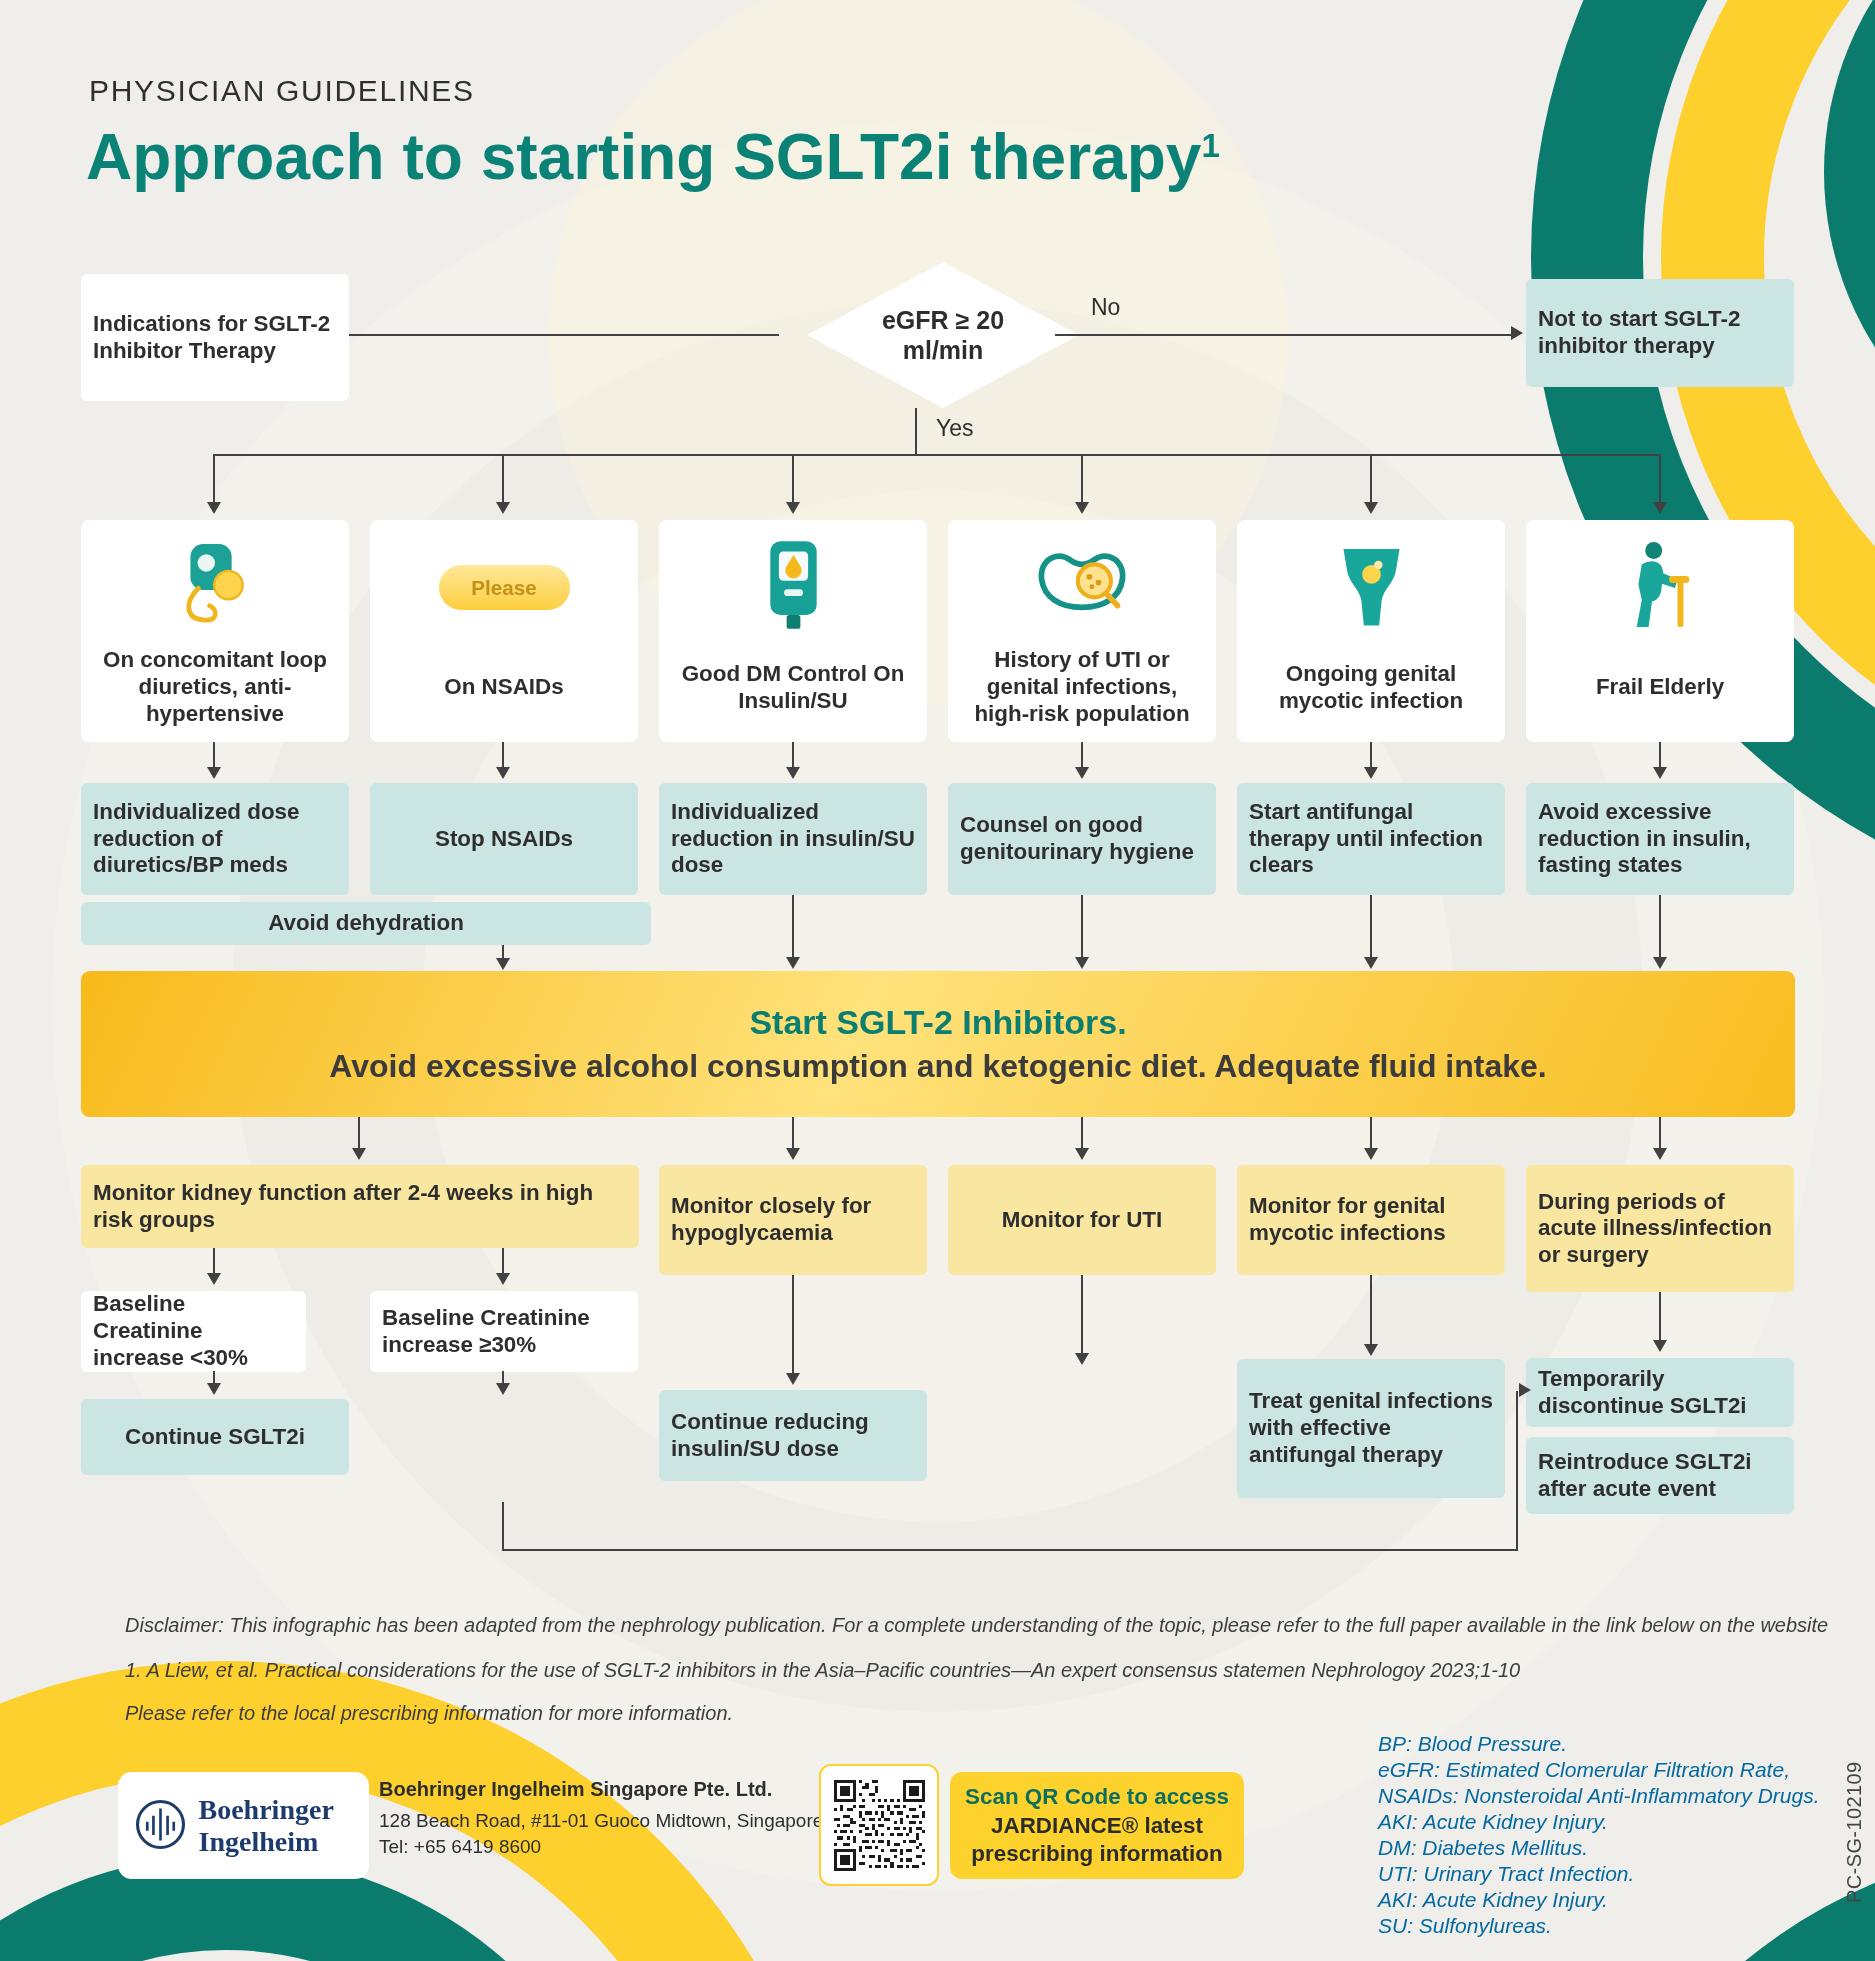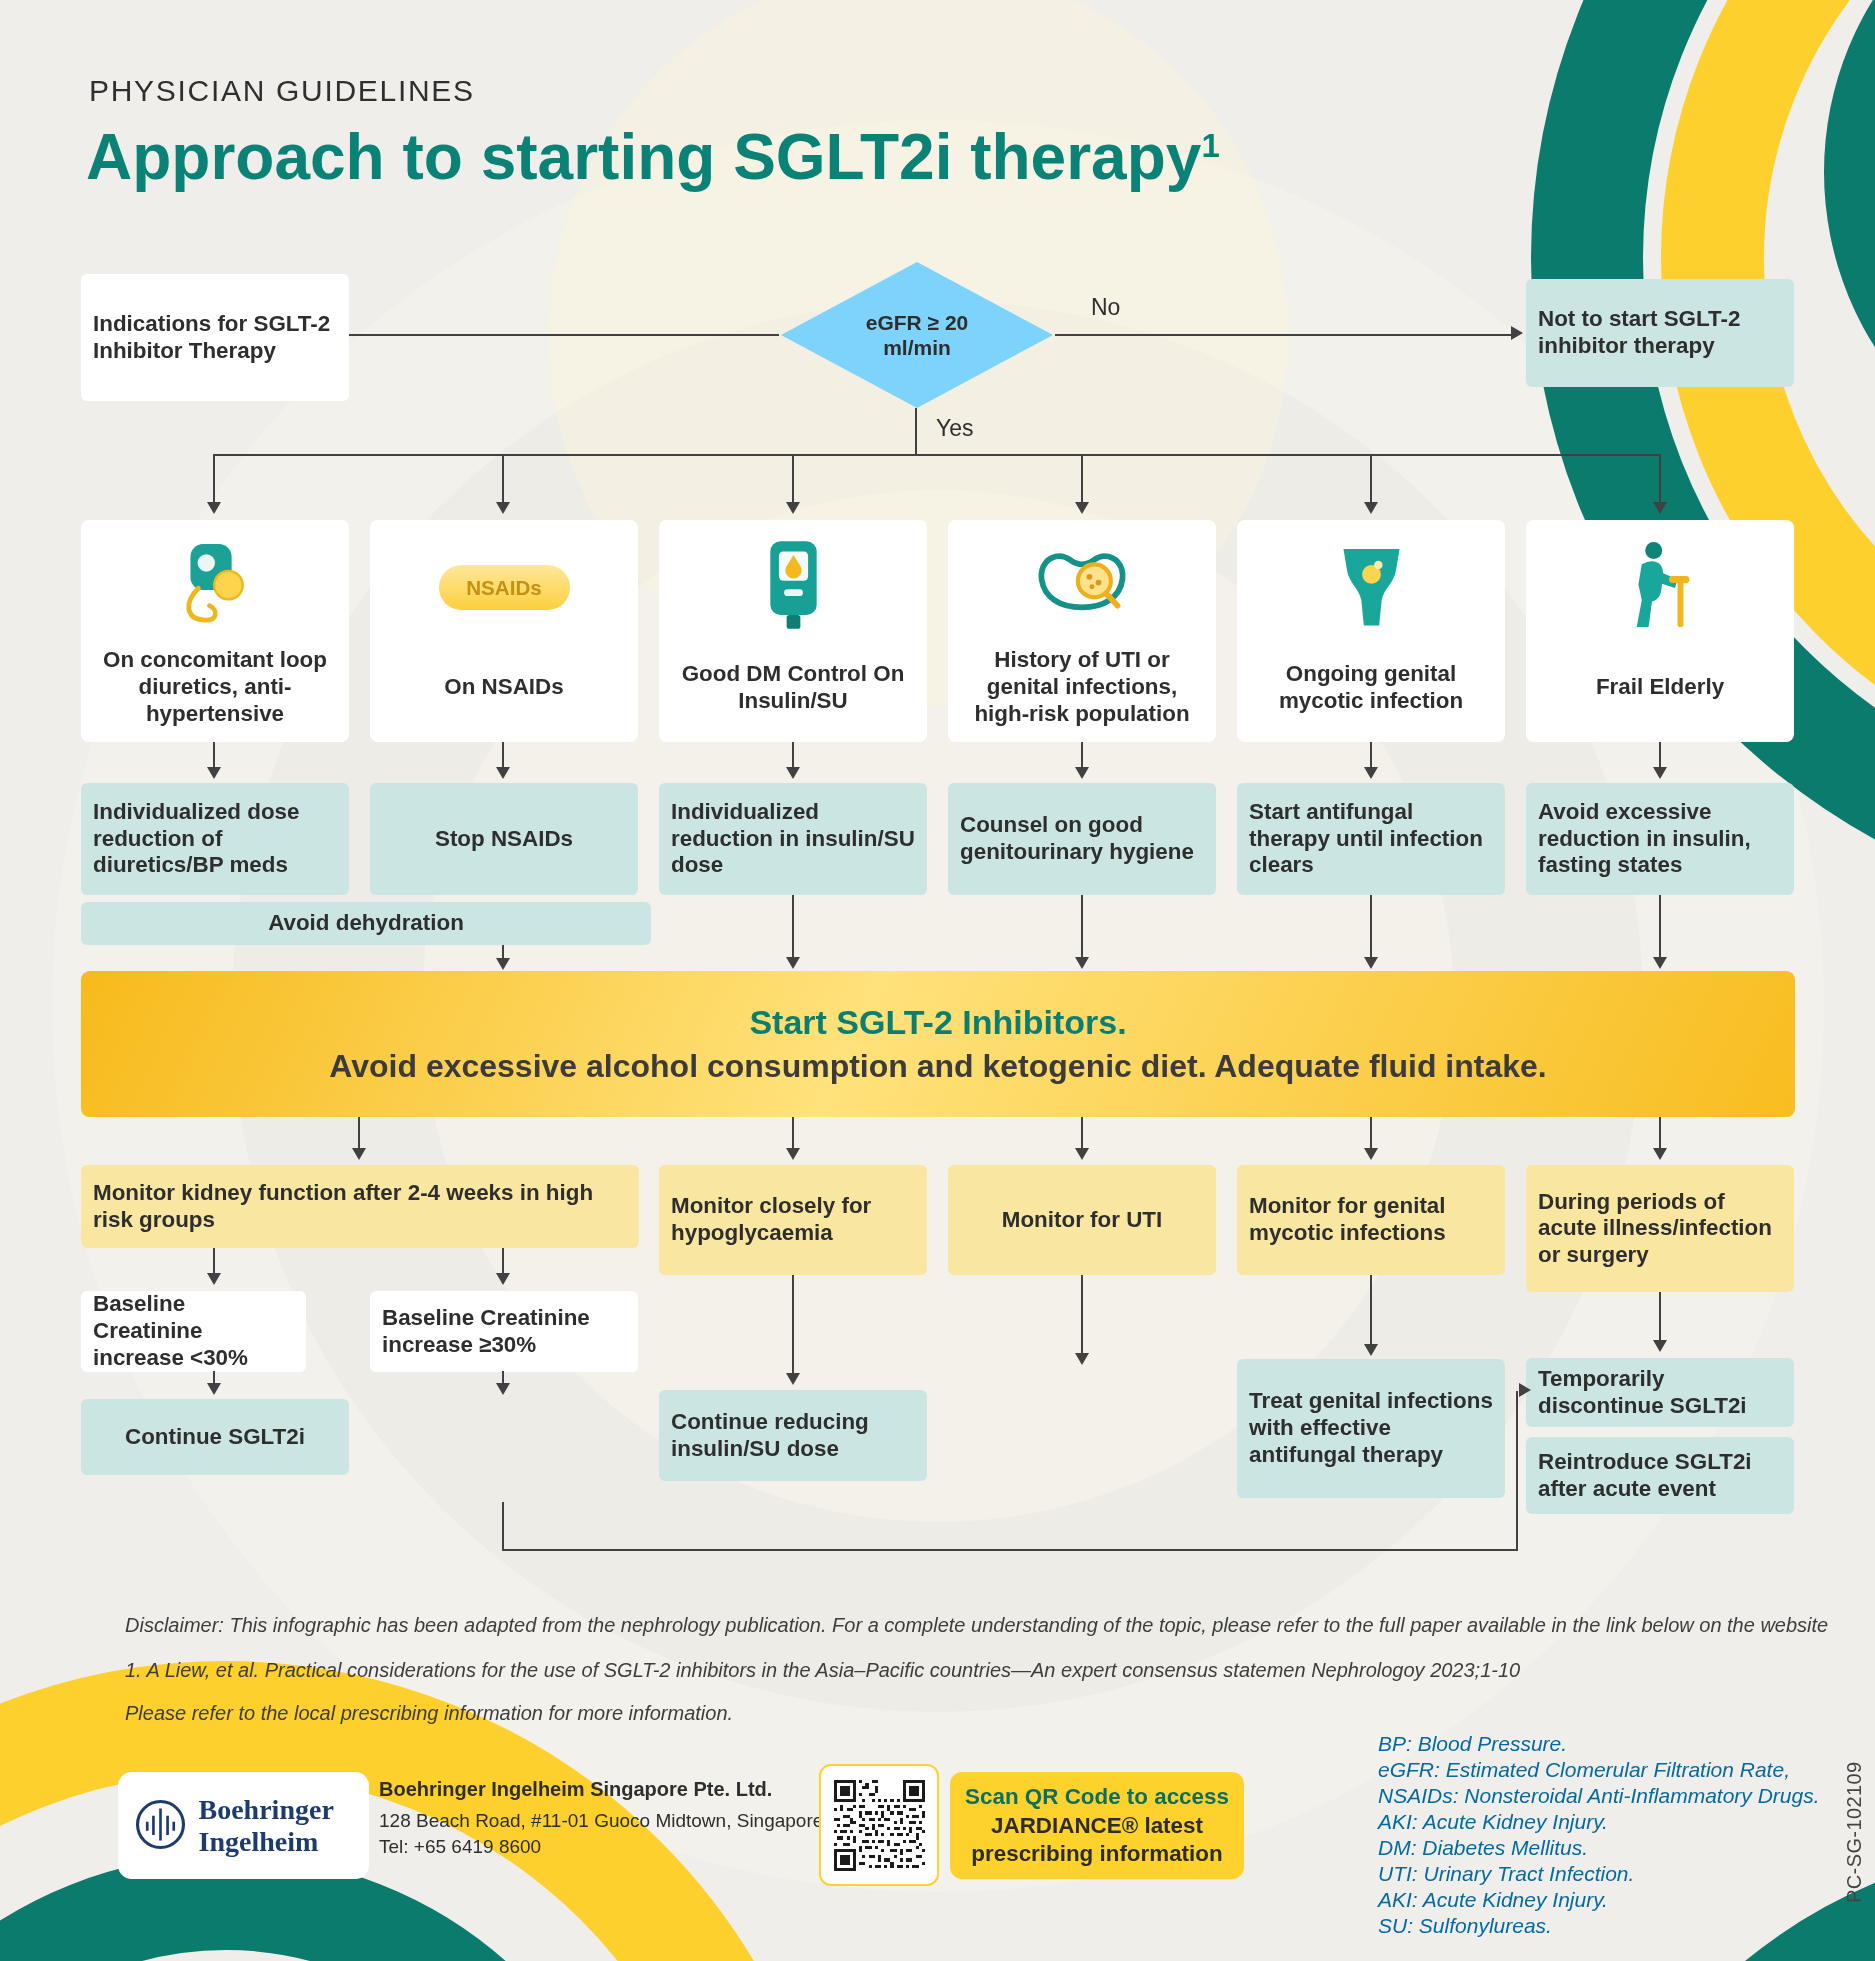--- a/index.html
+++ b/index.html
@@ -38,10 +38,10 @@
   
   #box-ind{left:81px;top:274px;width:268px;height:127px;}
   #l-ind{left:349px;top:334px;width:430px;}
-  #diamond{left:781px;top:262px;width:272px;height:146px;background:#7dd3fc;
+  #diamond{left:807px;top:262px;width:272px;height:146px;background:#ffffff;
            clip-path:polygon(50% 0,100% 50%,50% 100%,0 50%);
            display:flex;align-items:center;justify-content:center;text-align:center;
-           font-weight:700;font-size:21px;line-height:1.2;}
+           font-weight:700;font-size:25px;line-height:1.2;}
   #diamond span{width:155px;}
   #l-no{left:1055px;top:334px;width:458px;}
   #ah-no{left:1511px;top:326px;}

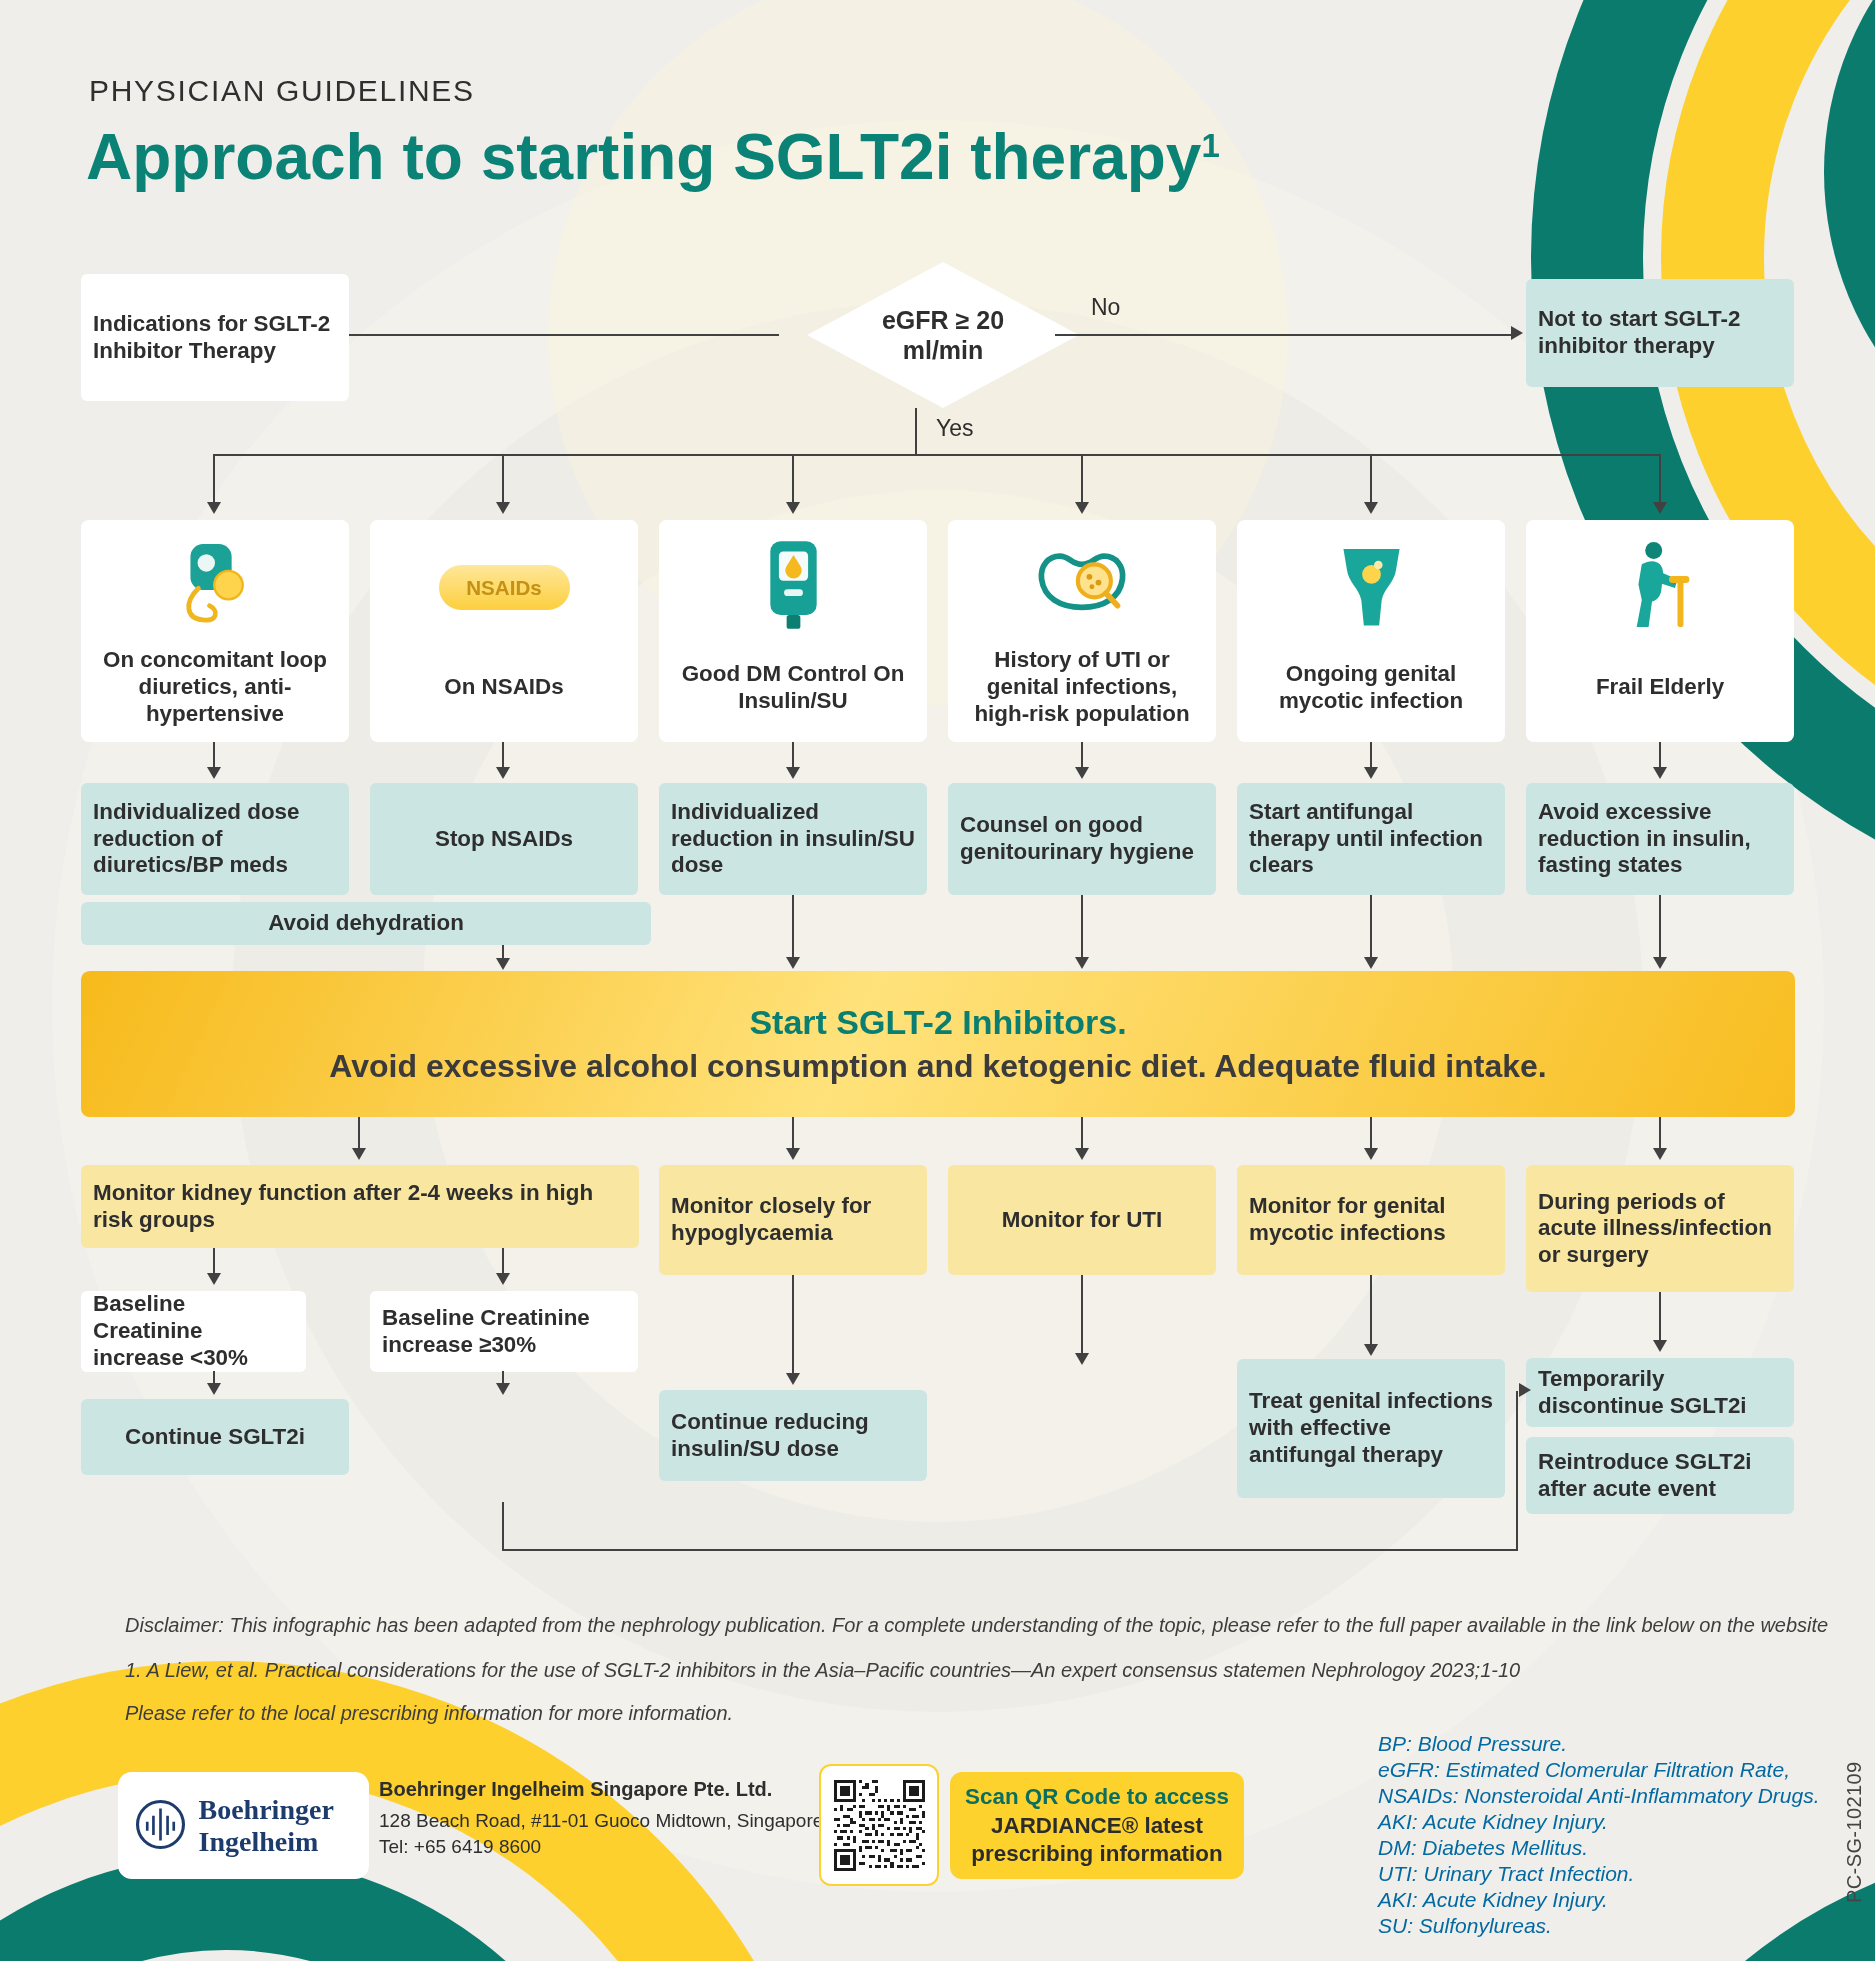--- a/index.html
+++ b/index.html
@@ -164,7 +164,7 @@
   <div class="cond" id="c2">
     <div class="ic">
       <div class="pill">
-          <span>NSAIDs</span>
+          <span>Please</span>
         </div>
     </div>
     <div class="cl">On NSAIDs</div>

